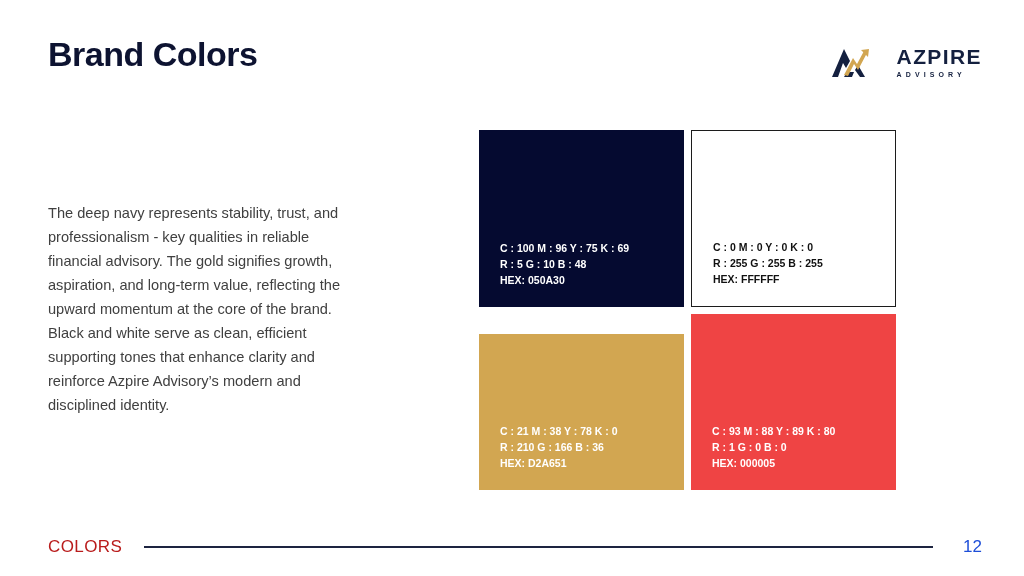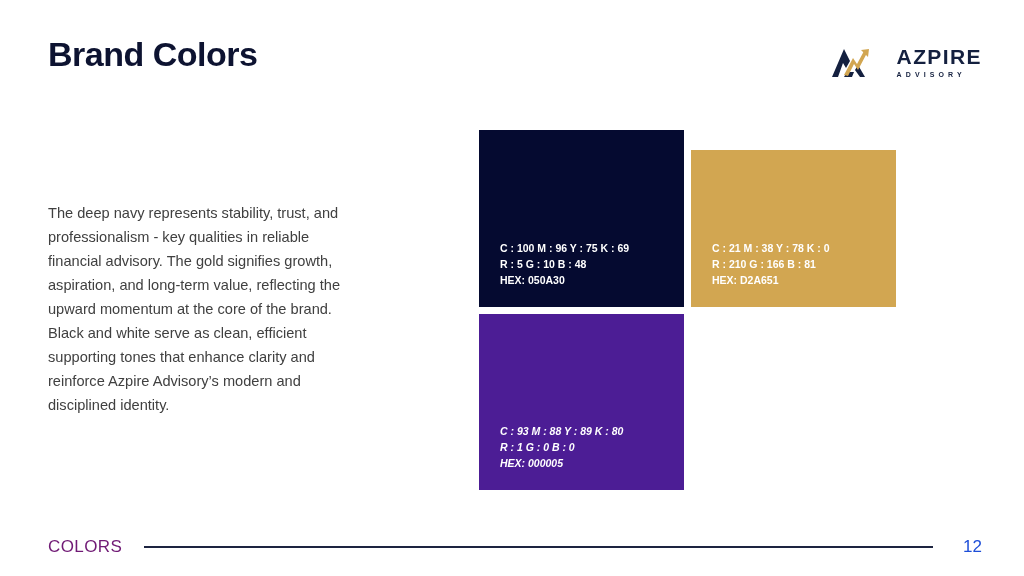--- a/index.html
+++ b/index.html
@@ -174,6 +174,13 @@
       </div>
     </div>
 
+    <div class="swatch dark-text bordered" style="background:#FFFFFF;">
+      <div class="swatch-info">
+        <span class="line">C : 0  M : 0  Y : 0  K : 0</span>
+        <span class="line">R : 255  G : 255  B : 255</span>
+        <span class="line">HEX: FFFFFF</span>
+      </div>
+    </div>
 
     <div class="swatch light-text" style="background:#D2A651;margin-top:20px;">
       <div class="swatch-info">

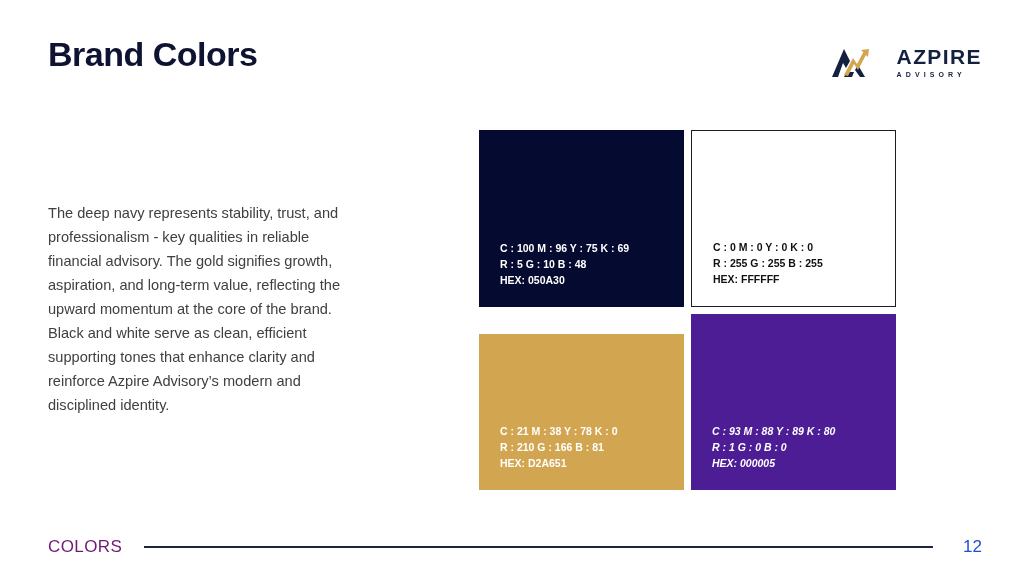--- a/index.html
+++ b/index.html
@@ -190,7 +190,7 @@
       </div>
     </div>
 
-    <div class="swatch light-text" style="background:#4c1d95;font-style:italic;">
+    <div class="swatch light-text" style="background:#ef4444;">
       <div class="swatch-info">
         <span class="line">C : 93  M : 88  Y : 89  K : 80</span>
         <span class="line">R : 1  G : 0  B : 0</span>

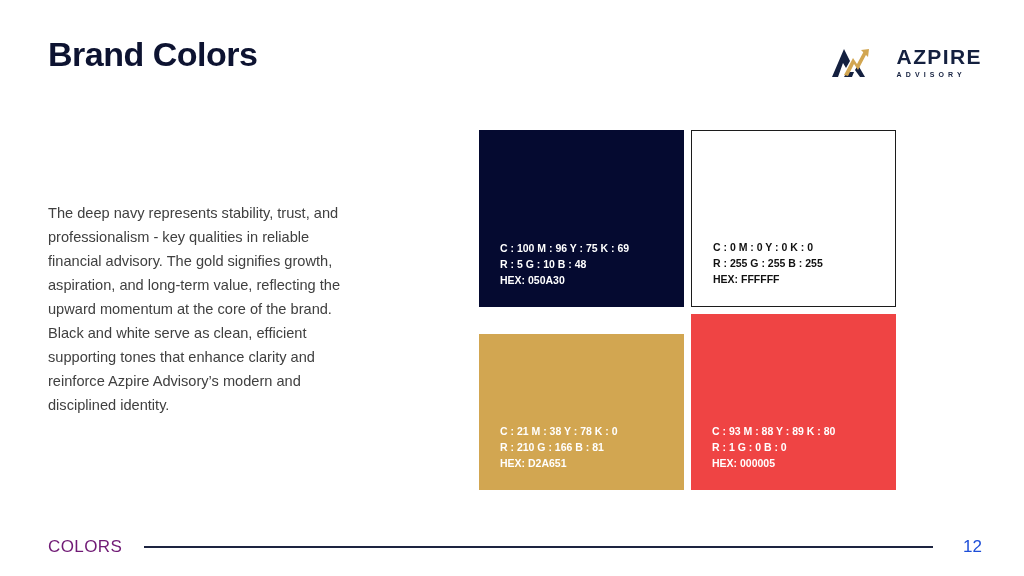--- a/index.html
+++ b/index.html
@@ -185,7 +185,7 @@
     <div class="swatch light-text" style="background:#D2A651;margin-top:20px;">
       <div class="swatch-info">
         <span class="line">C : 21  M : 38  Y : 78  K : 0</span>
-        <span class="line">R : 210  G : 166  B : 81</span>
+        <span class="line">R : 210  G : 166  B : 36</span>
         <span class="line">HEX: D2A651</span>
       </div>
     </div>

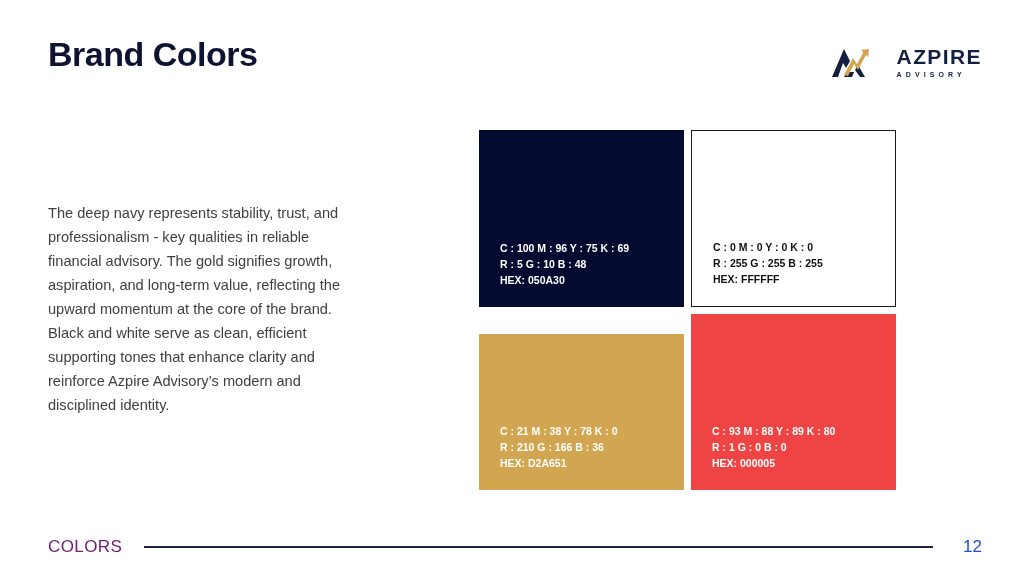--- a/index.html
+++ b/index.html
@@ -124,7 +124,7 @@
   }
   .footer-label {
     font-size: 17px;
-    color: #701a75;
+    color: #b91c1c;
     letter-spacing: 0.4px;
     white-space: nowrap;
   }

